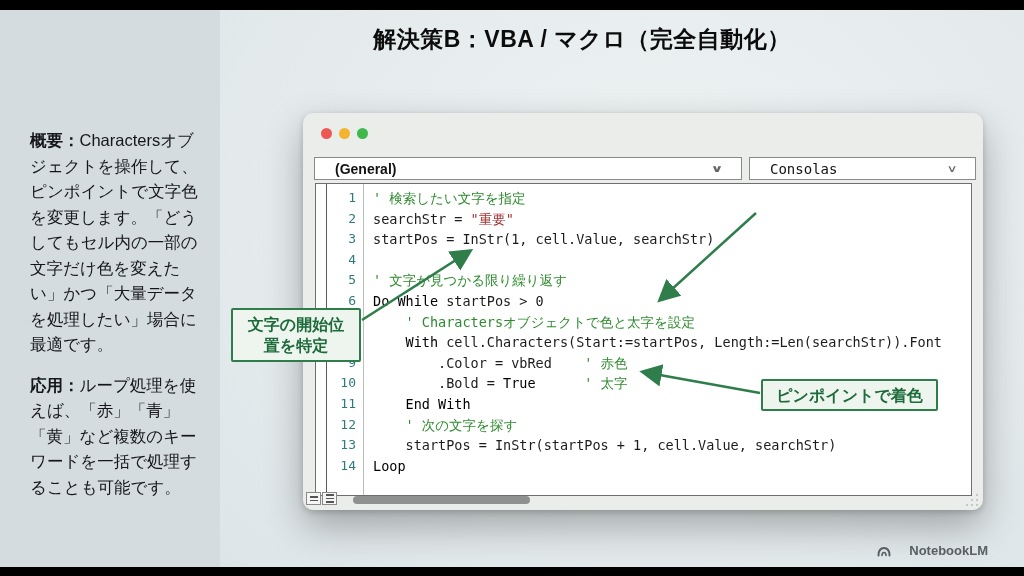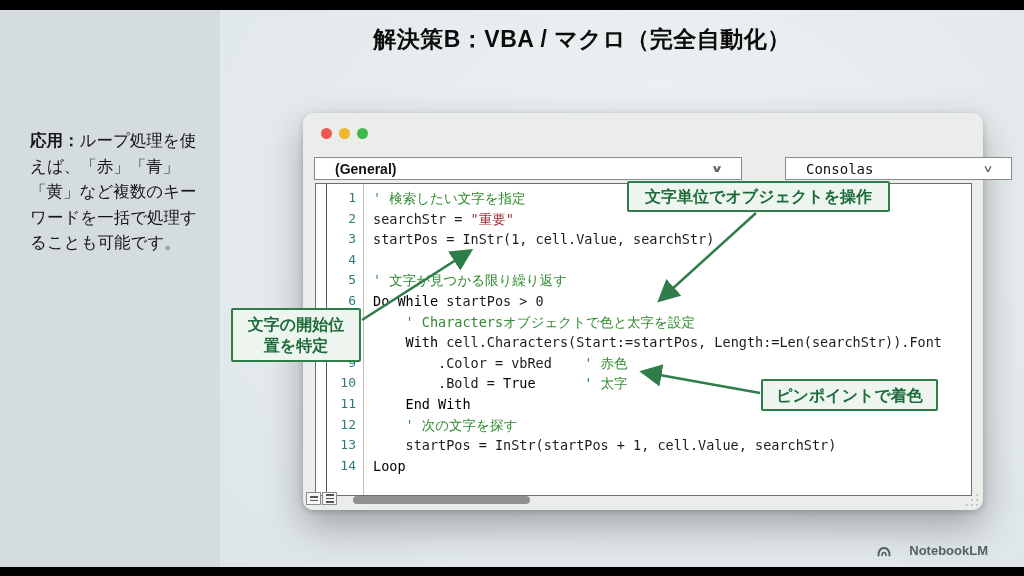--- a/index.html
+++ b/index.html
@@ -92,6 +92,7 @@
     </div>
 
     <div class="sidebar">
+      <p><b>概要：</b><span>Charactersオブジェクトを操作して、ピンポイントで文字色を変更します。「どうしてもセル内の一部の文字だけ色を変えたい」かつ「大量データを処理したい」場合に最適です。</span></p>
       <p><b>応用：</b><span>ループ処理を使えば、「赤」「青」「黄」など複数のキーワードを一括で処理することも可能です。</span></p>
     </div>
   </div>

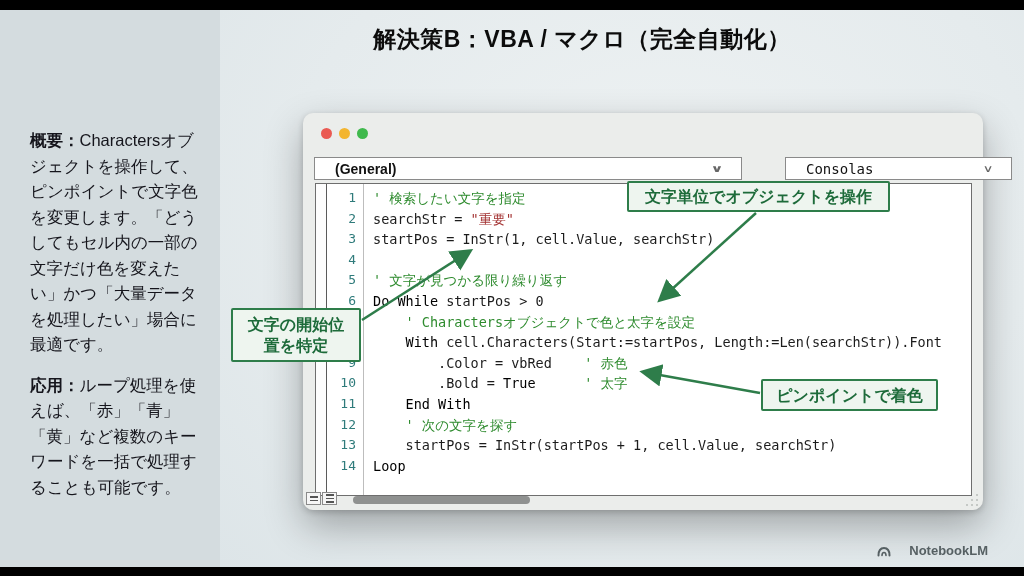--- a/index.html
+++ b/index.html
@@ -30,7 +30,7 @@
   .dropdown{position:absolute;top:44px;height:23px;background:#fff;border:1px solid #8a8a8a;
             display:flex;align-items:center;padding:0 20px;font-size:14px;color:#111;}
   .dd-left{left:11px;width:428px;font-weight:700;}
-  .dd-right{left:446px;width:227px;font-family:"DejaVu Sans Mono","Liberation Mono",monospace;margin-left:36px;}
+  .dd-right{left:446px;width:227px;font-family:"DejaVu Sans Mono","Liberation Mono",monospace;}
   .dd-caret{margin-left:auto;color:#666;font-size:10px;transform:scaleX(1.6);}
 
   .code-panel{position:absolute;left:12px;top:70px;width:657px;height:313px;background:#fff;

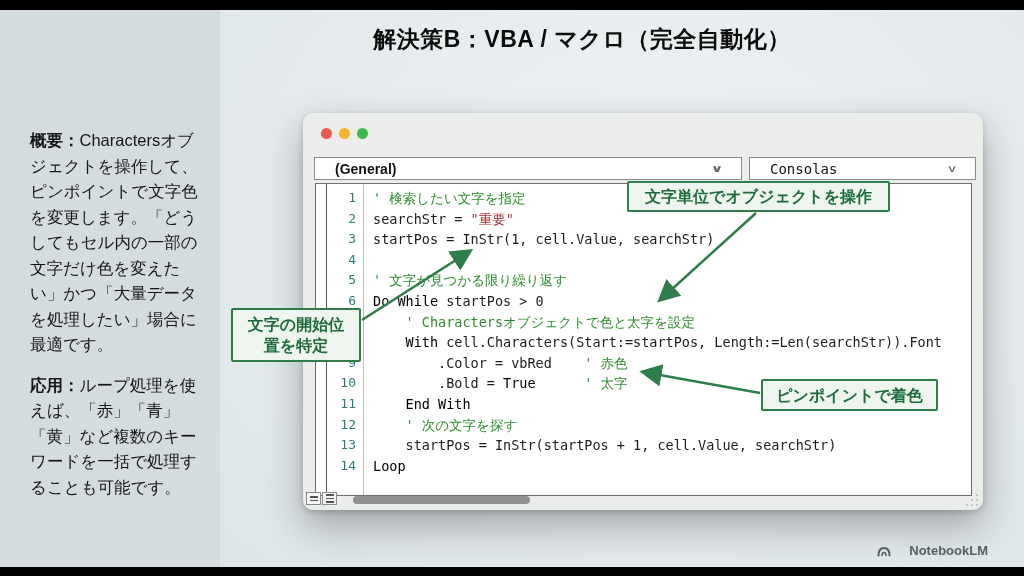--- a/index.html
+++ b/index.html
@@ -182,7 +182,6 @@
     <line x1="760" y1="393" x2="643" y2="372" stroke="#2e7d4a" stroke-width="2.5" marker-end="url(#ah)"></line>
   </svg>
 
-  <div class="callout co1">文字単位でオブジェクトを操作</div>
   <div class="callout co2">文字の開始位置を特定</div>
   <div class="callout co3">ピンポイントで着色</div>
 

